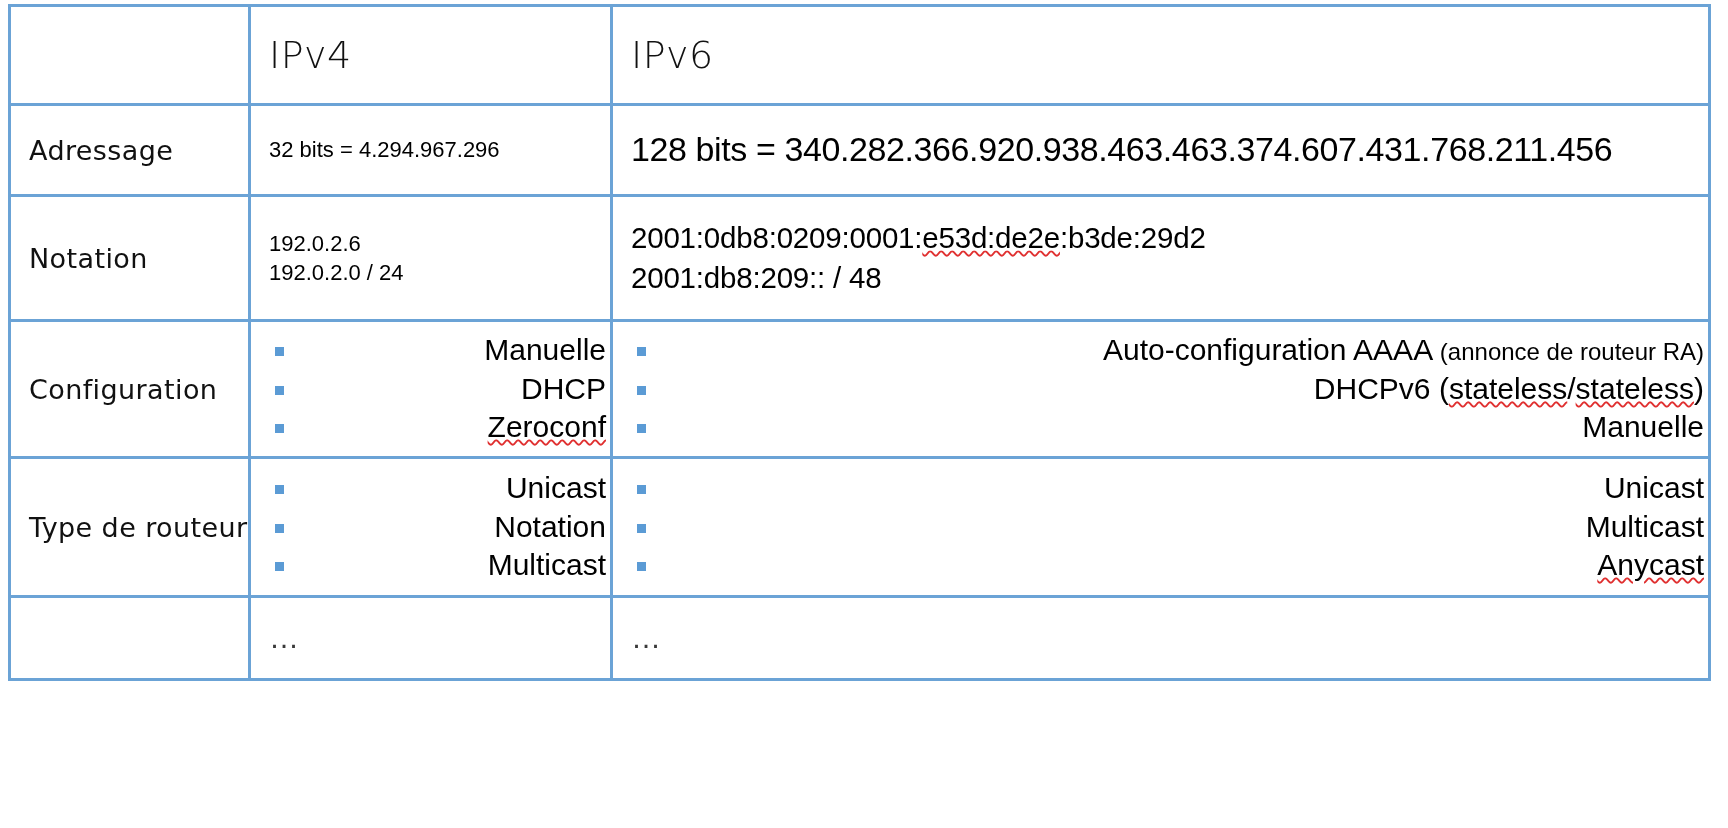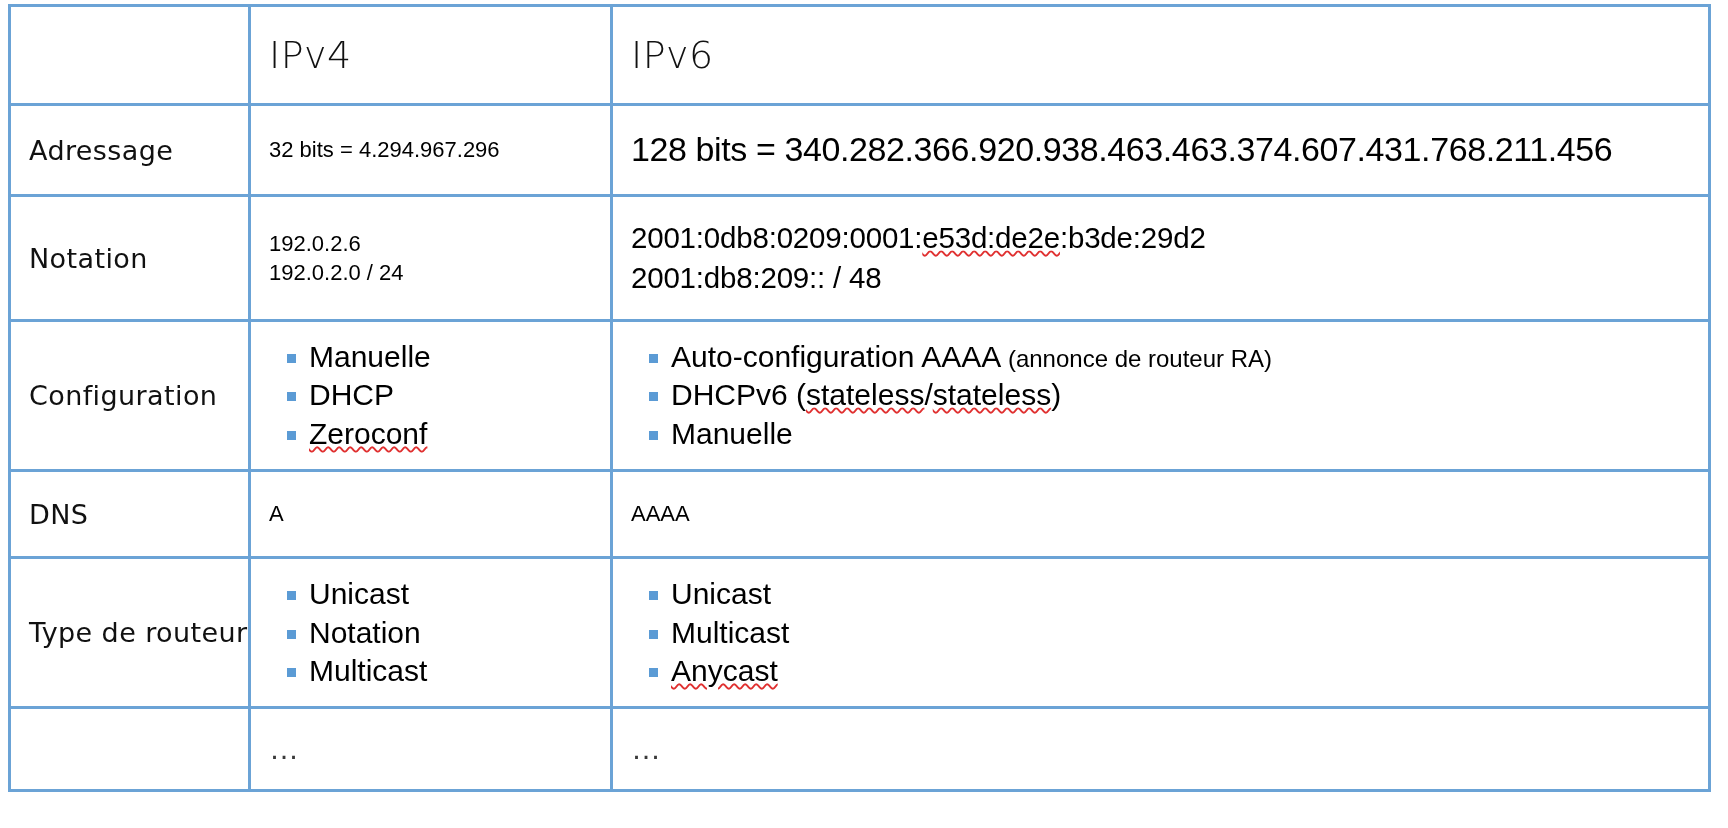--- a/index.html
+++ b/index.html
@@ -81,8 +81,9 @@
 
   ul.bullets {
     list-style: none;
-    margin: 16px;
+    margin: 4px;
     padding: 0;
+    text-align: right;
   }
   ul.bullets li {
     position: relative;

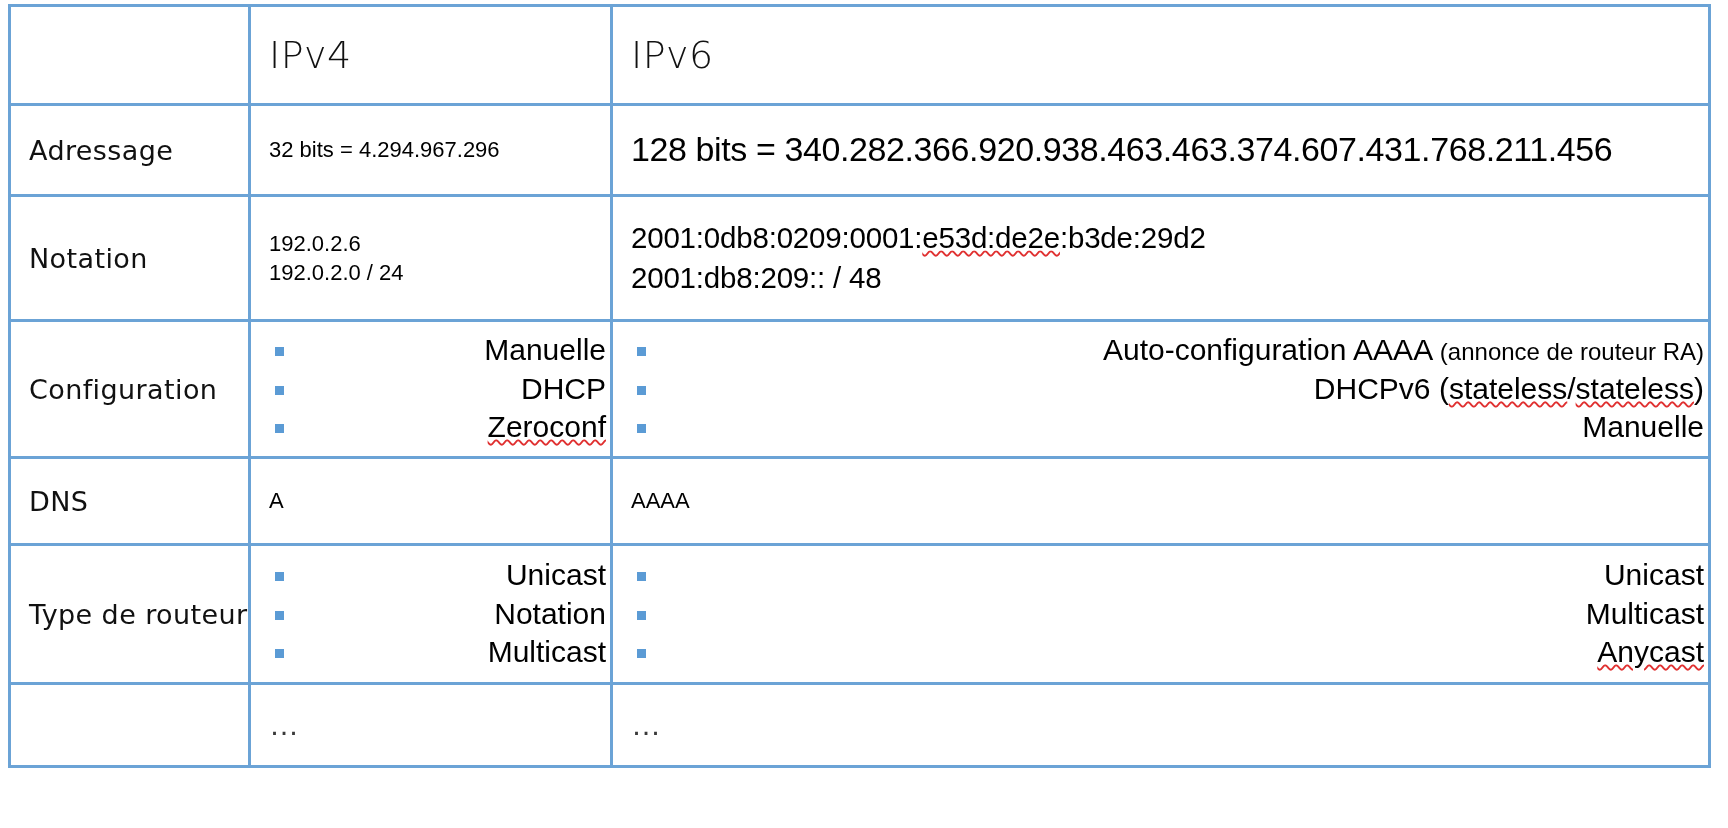--- a/index.html
+++ b/index.html
@@ -202,17 +202,6 @@
         </td>
       </tr>
 
-      <tr class="r-dns">
-        <td>
-          <span class="label">DNS</span>
-        </td>
-        <td>
-          <div class="val">A</div>
-        </td>
-        <td>
-          <div class="val">AAAA</div>
-        </td>
-      </tr>
 
       <tr class="r-trafic">
         <td>

